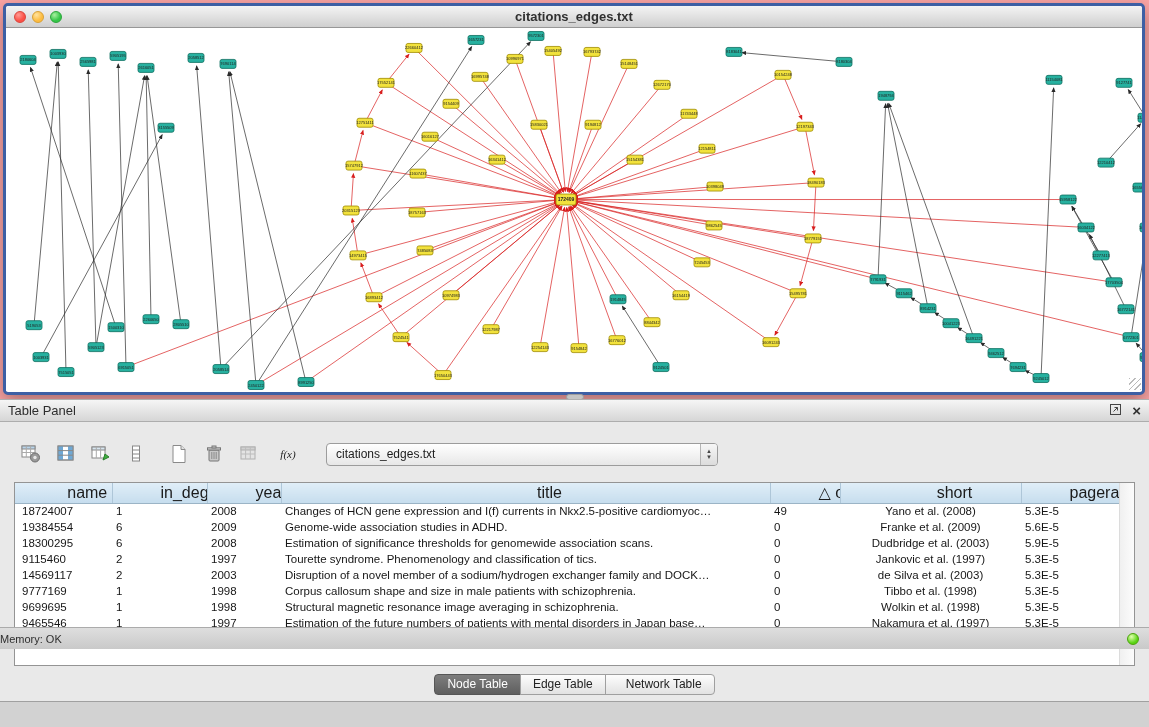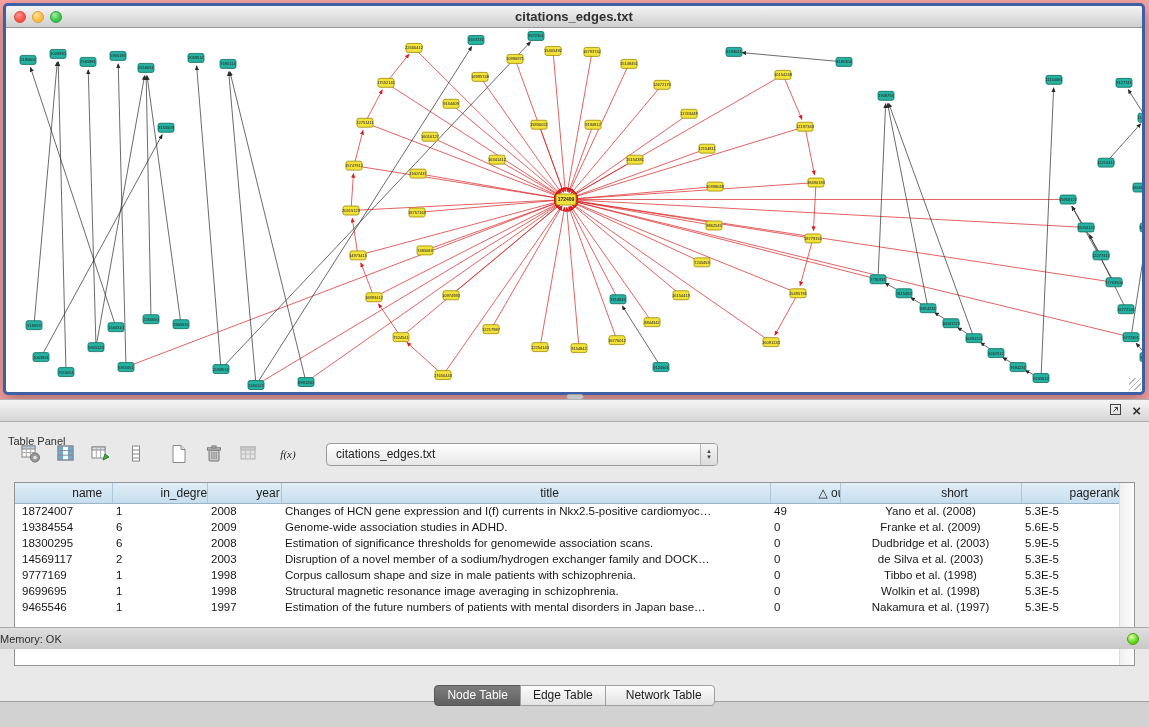--- a/index.html
+++ b/index.html
@@ -40,7 +40,7 @@
     background:#e9e9e9; border-top:1px solid #b0b0b0; border-bottom:1px solid #a0a0a0; }
   .phead { position:relative; height:22px; background:linear-gradient(#f5f5f5,#d6d6d6);
     border-bottom:1px solid #adadad; }
-  .ptitle { position:absolute; left:8px; top:0; line-height:21px; font-size:11px; color:#2e2e2e;margin-top:31px; }
+  .ptitle { position:absolute; left:8px; top:0; line-height:21px; font-size:13px; color:#2e2e2e; }
   .picons { position:absolute; right:8px; top:0; height:22px; display:flex; align-items:center; gap:10px; }
   .picons .close { font-size:15px; font-weight:bold; color:#333; line-height:14px; cursor:default; }
 

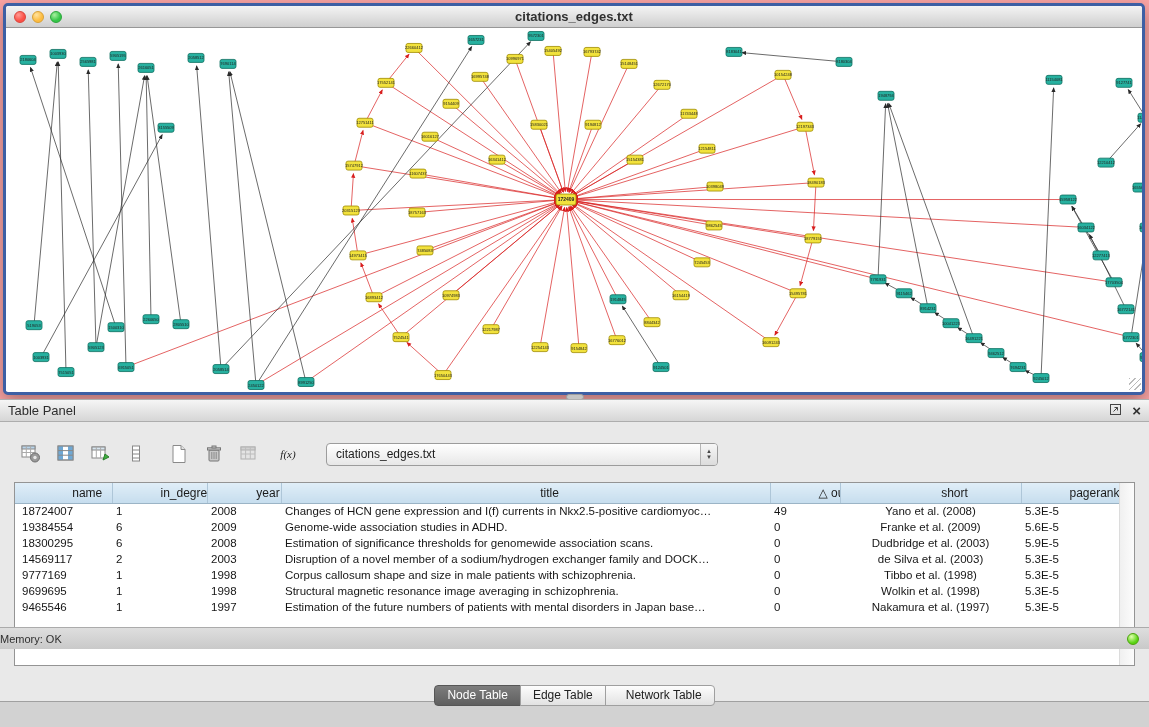--- a/index.html
+++ b/index.html
@@ -60,7 +60,7 @@
   .tablewrap { position:relative; margin:12px 0 0 14px; width:1121px; height:184px;
     border:1px solid #949494; background:#fff; overflow:hidden; }
   table.ntable { border-collapse:collapse; table-layout:fixed; width:1104px; }
-  .ntable th { height:20px; font-size:12px; font-weight:normal; color:#1b1b1b;
+  .ntable th { height:20px; font-size:16px; font-weight:normal; color:#1b1b1b;
     background:linear-gradient(var(--hdr-blue,#e0eef8),#c6ddee); border-bottom:1px solid #9bb4c6;
     border-right:1px solid #aec6d8; overflow:hidden; white-space:nowrap;padding-left:48px; }
   .ntable td { height:16px; font-size:11.5px; color:#161616; padding:0 4px;

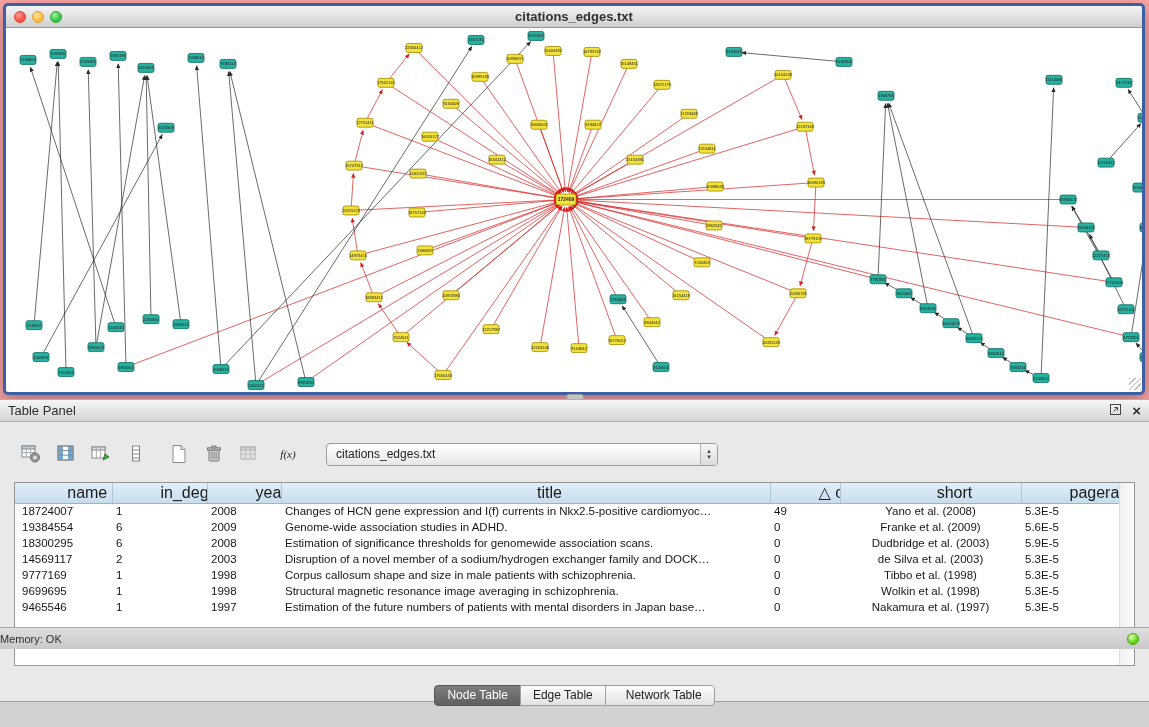--- a/index.html
+++ b/index.html
@@ -717,6 +717,15 @@
               <td class="c6">5.9E-5</td>
             </tr>
             <tr>
+              <td class="c0">9115460</td>
+              <td class="c1">2</td>
+              <td class="c2">1997</td>
+              <td class="c3">Tourette syndrome. Phenomenology and classification of tics.</td>
+              <td class="c4">0</td>
+              <td class="c5">Jankovic et al. (1997)</td>
+              <td class="c6">5.3E-5</td>
+            </tr>
+            <tr>
               <td class="c0">14569117</td>
               <td class="c1">2</td>
               <td class="c2">2003</td>

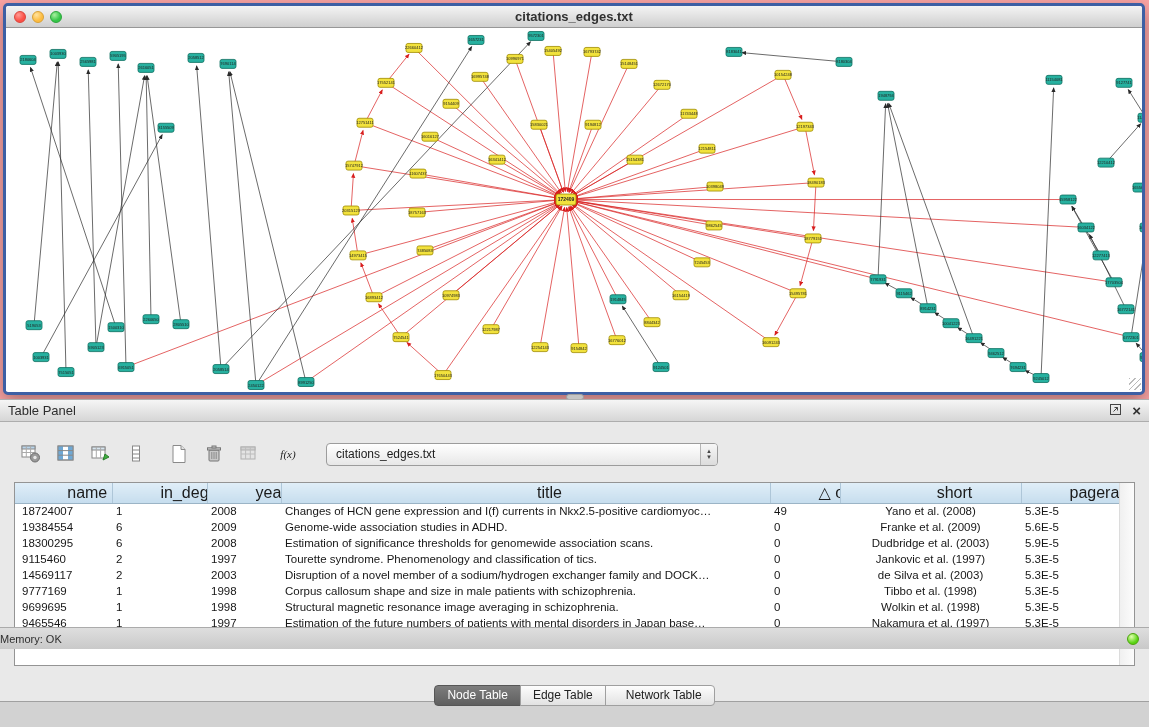--- a/index.html
+++ b/index.html
@@ -70,7 +70,7 @@
   .vscroll { position:absolute; right:0; top:0; bottom:0; width:15px;
     background:linear-gradient(to right,#f0f0f0,#fcfcfc); border-left:1px solid #dcdcdc; }
 
-  .tabs { display:flex; justify-content:center; margin-top:19px; }
+  .tabs { display:flex; justify-content:center; margin-top:8px; }
   .tab { font-size:12px; color:#222; padding:2px 12px 3px;
     background:linear-gradient(#fdfdfd,#e2e2e2); border:1px solid #9f9f9f; margin-left:-1px; }
   .tab:first-child { border-radius:4px 0 0 4px; margin-left:0; }

